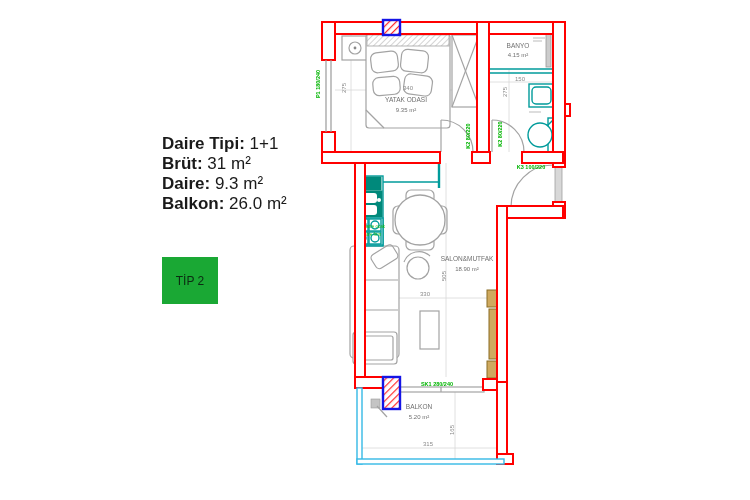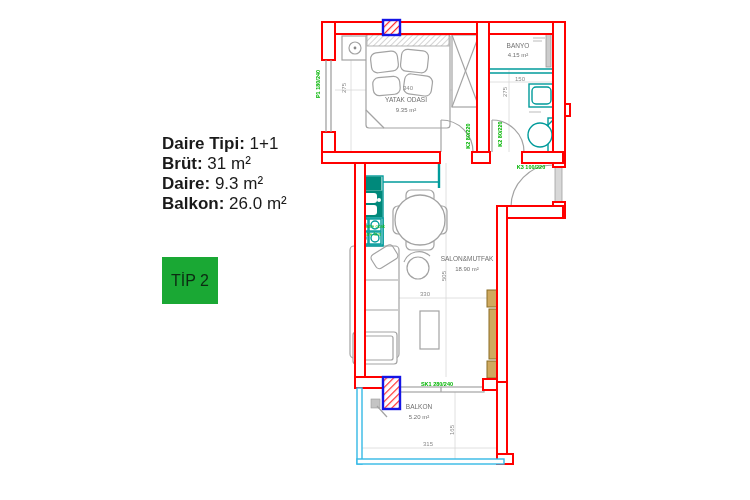--- a/index.html
+++ b/index.html
@@ -11,7 +11,7 @@
   .info-line b{font-weight:bold;}
   #type-badge{position:absolute;left:162px;top:257px;width:56px;height:47px;
       display:flex;align-items:center;justify-content:center;
-      font-size:16px;color:#0c2b12;}
+      font-size:12px;color:#0c2b12;}
   
   svg{position:absolute;left:0;top:0;}
   .wall{fill:#ffffff;stroke:#ff0000;stroke-width:2;}

